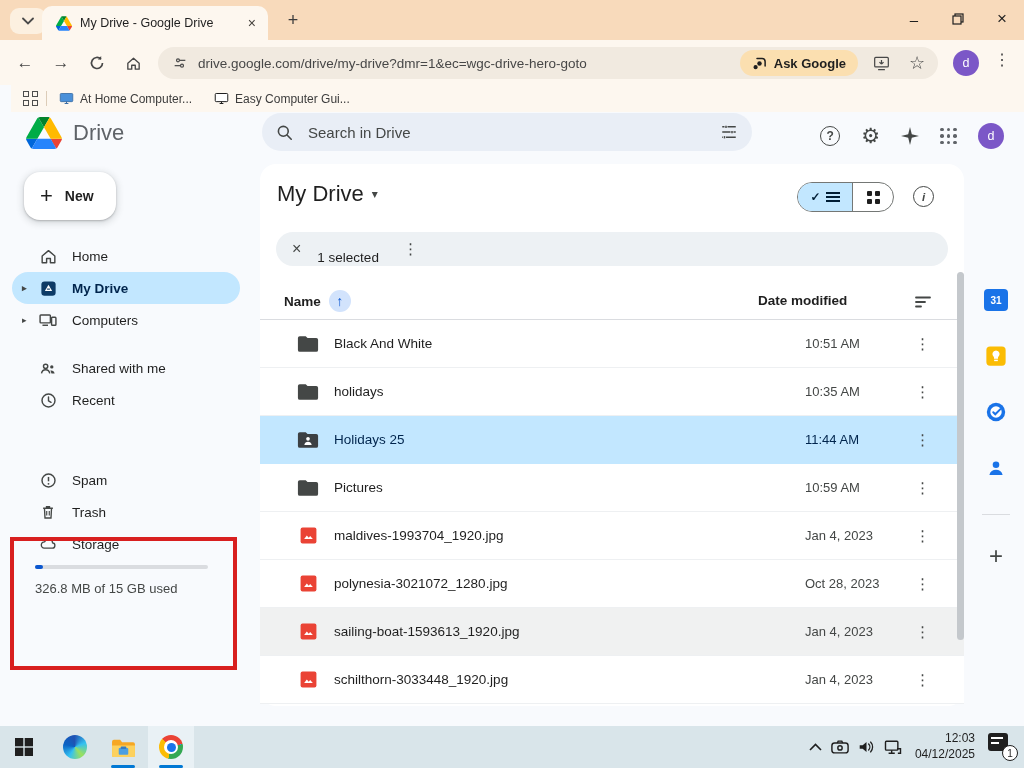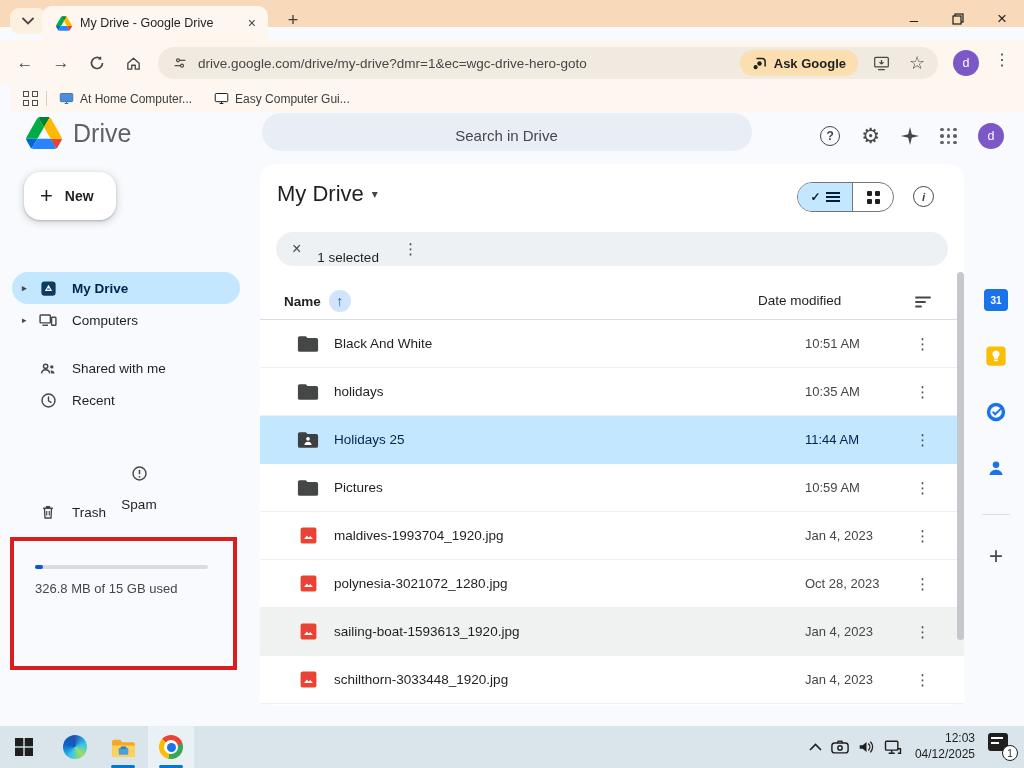--- a/index.html
+++ b/index.html
@@ -8,7 +8,7 @@
   .stage { position:relative; width:1024px; height:768px; background:#f8fafd; overflow:hidden; }
 
   
-  .tabstrip { position:absolute; left:0; top:0; width:1024px; height:27px; background:#f8dabb; }
+  .tabstrip { position:absolute; left:0; top:0; width:1024px; height:40px; background:#f8dabb; }
   .tab-search-btn { position:absolute; left:10px; top:8px; width:36px; height:26px; border-radius:9px; background:#fcf0e0; display:flex; align-items:center; justify-content:center; }
   .tab { position:absolute; left:42px; top:6px; width:226px; height:34px; background:#fdf7ef; border-radius:10px 10px 0 0; display:flex; align-items:center; gap:8px; padding:0 10px 0 14px; }
   .tab-title { flex:1; font-size:12.5px; color:#1f1f1f; white-space:nowrap; overflow:hidden; }

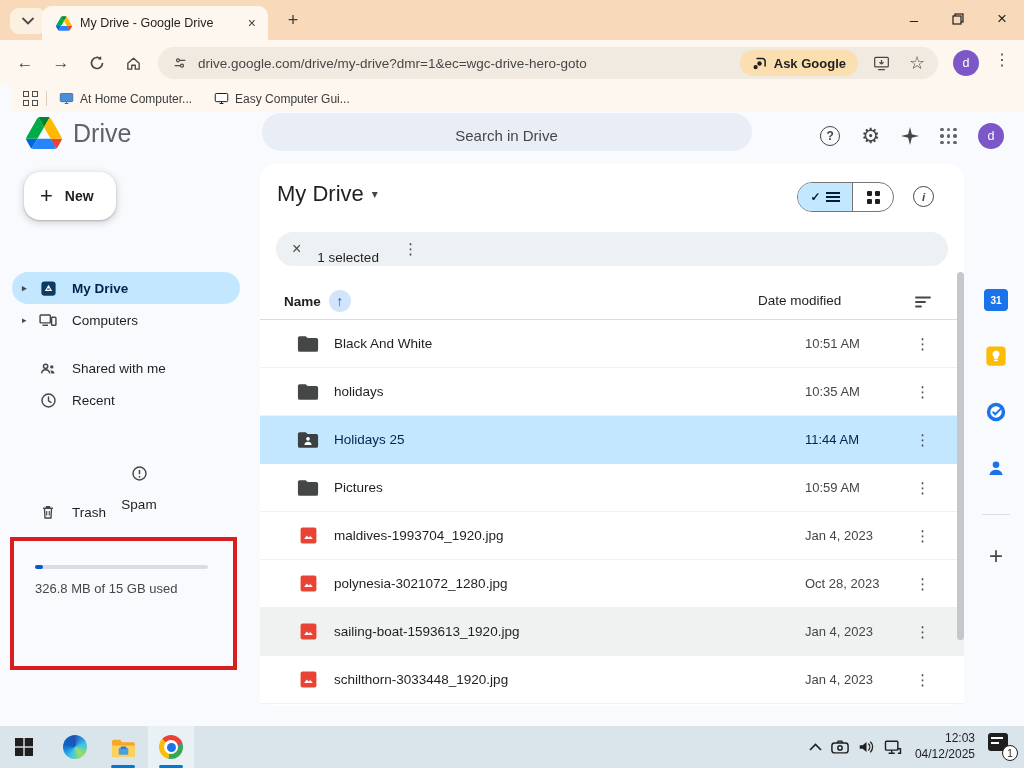--- a/index.html
+++ b/index.html
@@ -36,7 +36,7 @@
   
   .drive { position:absolute; left:0; top:112px; width:1024px; height:614px; background:#f8fafd; }
   .d-logo { position:absolute; left:26px; top:5px; display:flex; align-items:center; gap:11px; }
-  .d-logo-text { font-size:25px; color:#5f6368;text-align:center; }
+  .d-logo-text { font-size:22px; color:#5f6368;text-align:center; }
   .d-search { position:absolute; left:262px; top:1px; width:490px; height:38px; background:#e9eef6; border-radius:24px; display:flex; align-items:center; gap:14px; padding:0 14px 0 13px;flex-direction:column; }
   .d-search-text { flex:1; font-size:15px; color:#444746; }
   .d-topicons { position:absolute; right:20px; top:4px; height:40px; display:flex; align-items:center; gap:21px; }

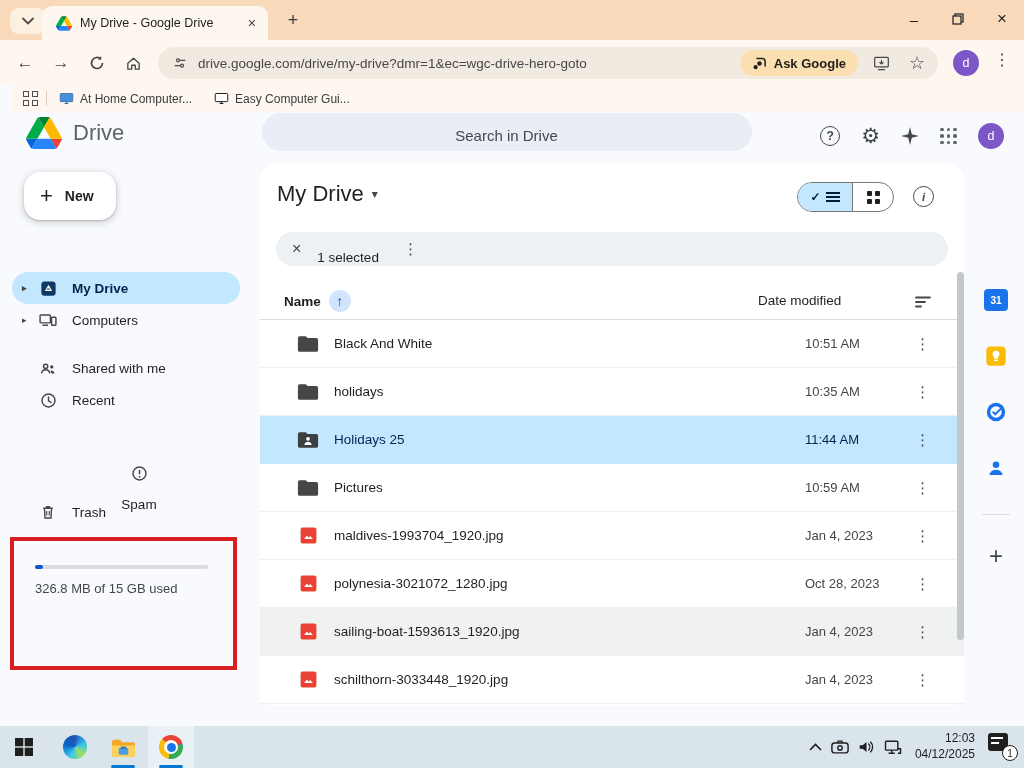--- a/index.html
+++ b/index.html
@@ -37,7 +37,7 @@
   .drive { position:absolute; left:0; top:112px; width:1024px; height:614px; background:#f8fafd; }
   .d-logo { position:absolute; left:26px; top:5px; display:flex; align-items:center; gap:11px; }
   .d-logo-text { font-size:22px; color:#5f6368;text-align:center; }
-  .d-search { position:absolute; left:262px; top:1px; width:490px; height:38px; background:#e9eef6; border-radius:24px; display:flex; align-items:center; gap:14px; padding:0 14px 0 13px;flex-direction:column; }
+  .d-search { position:absolute; left:262px; top:1px; width:490px; height:38px; background:#e9eef6; border-radius:24px; display:flex; align-items:center; gap:14px; padding:0 14px 0 13px; }
   .d-search-text { flex:1; font-size:15px; color:#444746; }
   .d-topicons { position:absolute; right:20px; top:4px; height:40px; display:flex; align-items:center; gap:21px; }
   .d-icon { color:#444746; font-size:19px; display:flex; align-items:center; justify-content:center; }

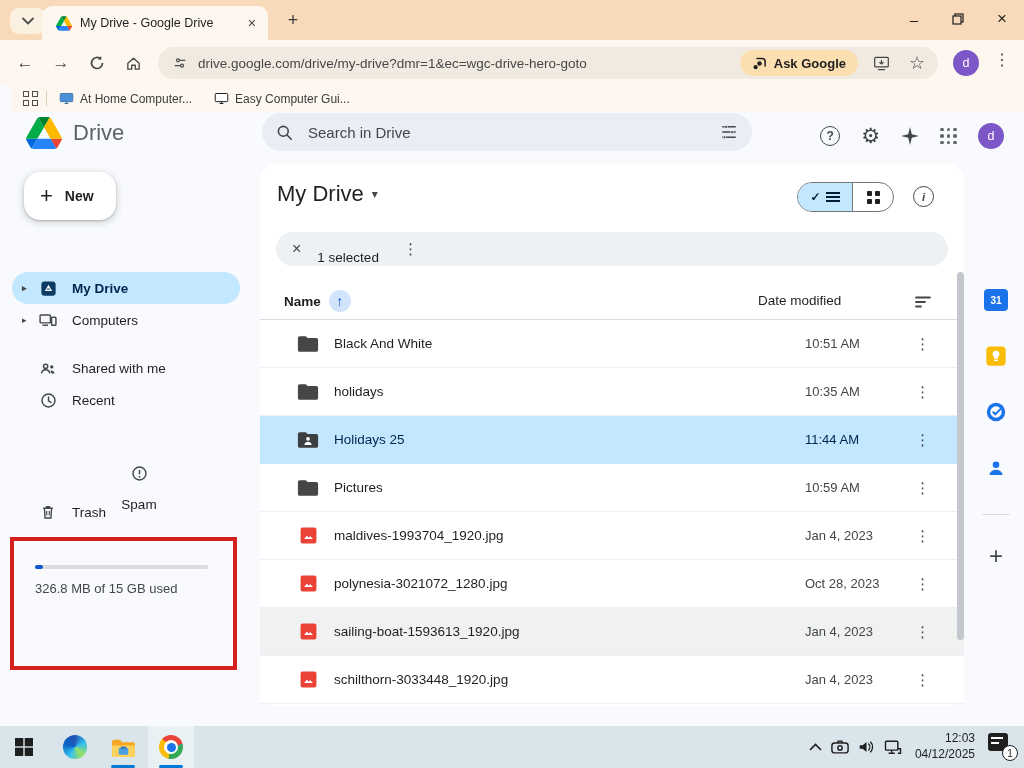--- a/index.html
+++ b/index.html
@@ -283,6 +283,14 @@
       <span>New</span>
     </div>
 
+    <div class="nav-item" style="top:128px;">
+      <span class="nav-ic">
+          <svg width="19" height="19" viewBox="0 0 24 24">
+            <path d="M4 11.3 12 4.6l8 6.7V20h-5.6v-5.4h-4.8V20H4z" fill="none" stroke="#444746" stroke-width="1.8" stroke-linejoin="round"></path>
+          </svg>
+        </span>
+      <span>Home</span>
+    </div>
     <div class="nav-item sel" style="top:160px;">
       <span class="nav-caret">▸</span>
       <span class="nav-ic">

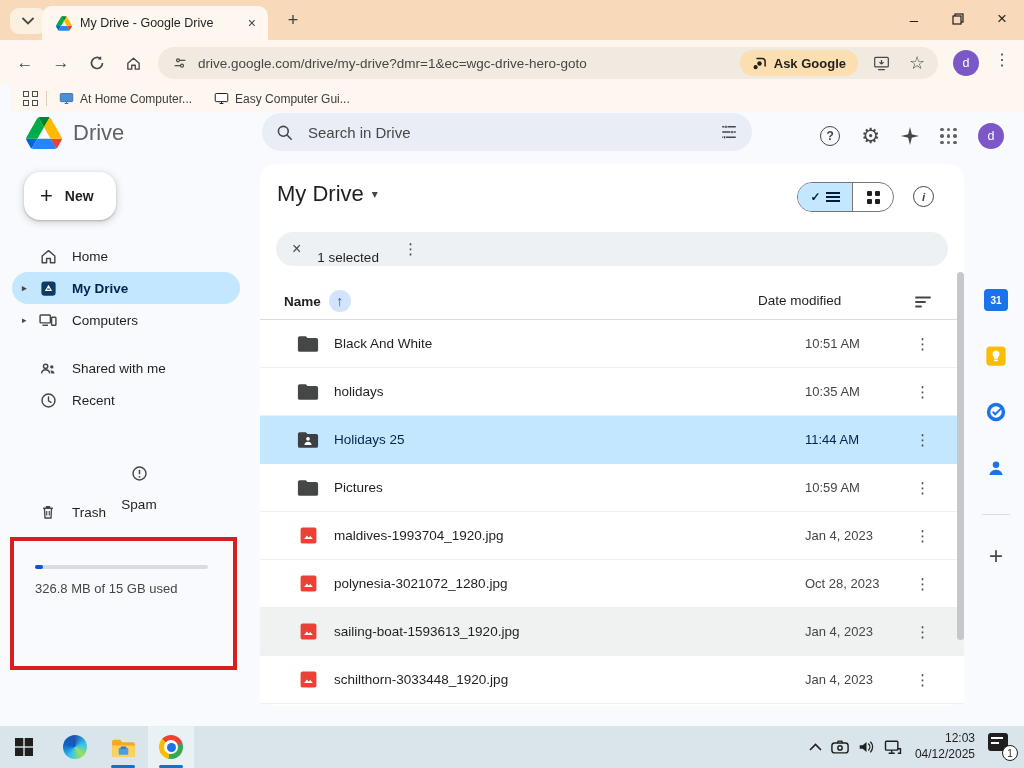--- a/index.html
+++ b/index.html
@@ -83,7 +83,7 @@
   .cols-row { position:absolute; left:0; top:116px; width:704px; height:40px; border-bottom:1px solid #dadce0; }
   .col-name { position:absolute; left:24px; top:10px; font-size:13.5px; font-weight:bold; color:#1f1f1f; display:flex; align-items:center; gap:8px; }
   .sort-circle { width:22px; height:22px; border-radius:50%; background:#d2e3fc; color:#0b57d0; font-size:14px; display:flex; align-items:center; justify-content:center; }
-  .col-date { position:absolute; left:498px; top:13px; font-size:13.5px; font-weight:normal; color:#1f1f1f; }
+  .col-date { position:absolute; left:498px; top:13px; font-size:13.5px; font-weight:bold; color:#1f1f1f; }
   .col-sort-ic { position:absolute; left:655px; top:14px; }
 
   .rows { position:absolute; left:0; top:156px; width:704px; }

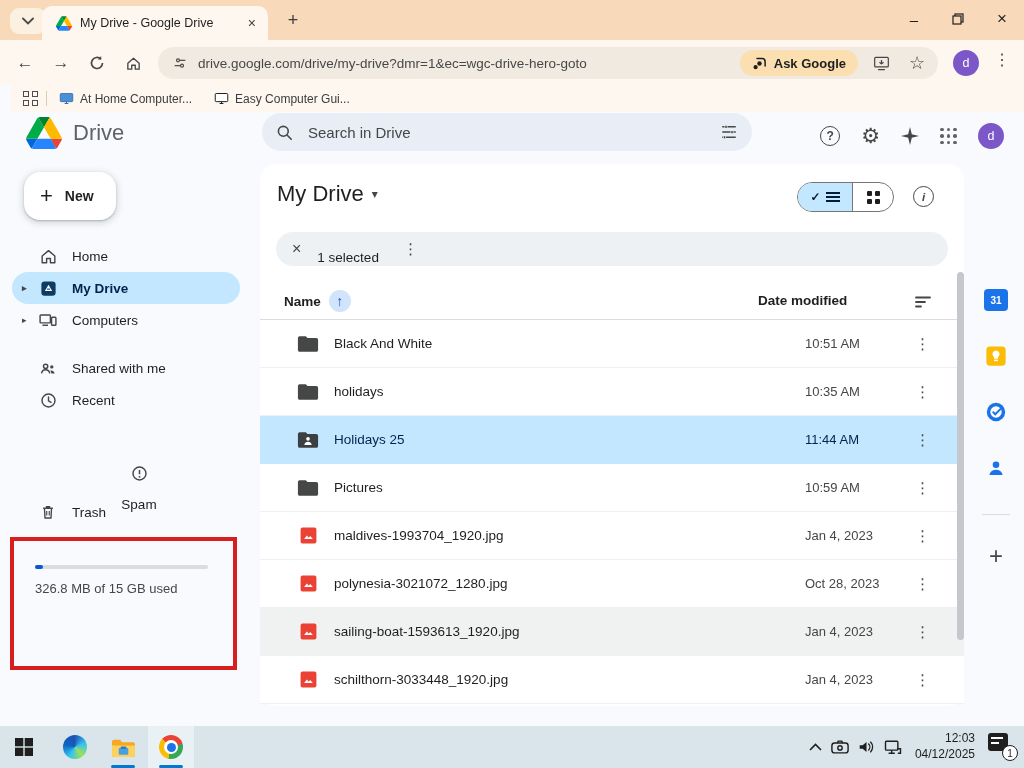--- a/index.html
+++ b/index.html
@@ -333,7 +333,7 @@
         </span>
       <span>Recent</span>
     </div>
-    <div class="nav-item" style="top:352px;flex-direction:column;">
+    <div class="nav-item" style="top:352px;">
       <span class="nav-ic">
           <svg width="19" height="19" viewBox="0 0 24 24">
             <circle cx="12" cy="12" r="8.2" fill="none" stroke="#444746" stroke-width="1.8"></circle>

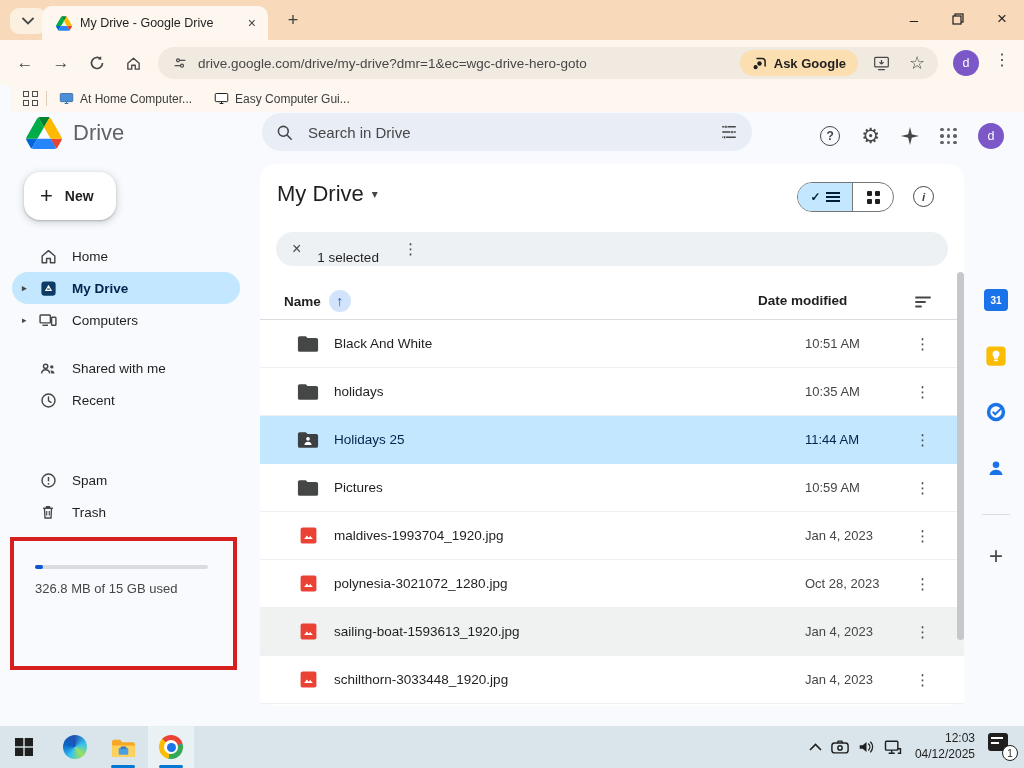--- a/index.html
+++ b/index.html
@@ -352,6 +352,14 @@
         </span>
       <span>Trash</span>
     </div>
+    <div class="nav-item" style="top:416px;">
+      <span class="nav-ic">
+          <svg width="20" height="18" viewBox="0 0 24 24">
+            <path d="M7 17.5a4.2 4.2 0 1 1 .6-8.4 5.4 5.4 0 0 1 10.5 1.5 3.3 3.3 0 0 1-.8 6.9z" fill="none" stroke="#444746" stroke-width="1.8" stroke-linejoin="round"></path>
+          </svg>
+        </span>
+      <span>Storage</span>
+    </div>
 
     <div class="storage-bar">
         <div class="storage-fill"></div>

